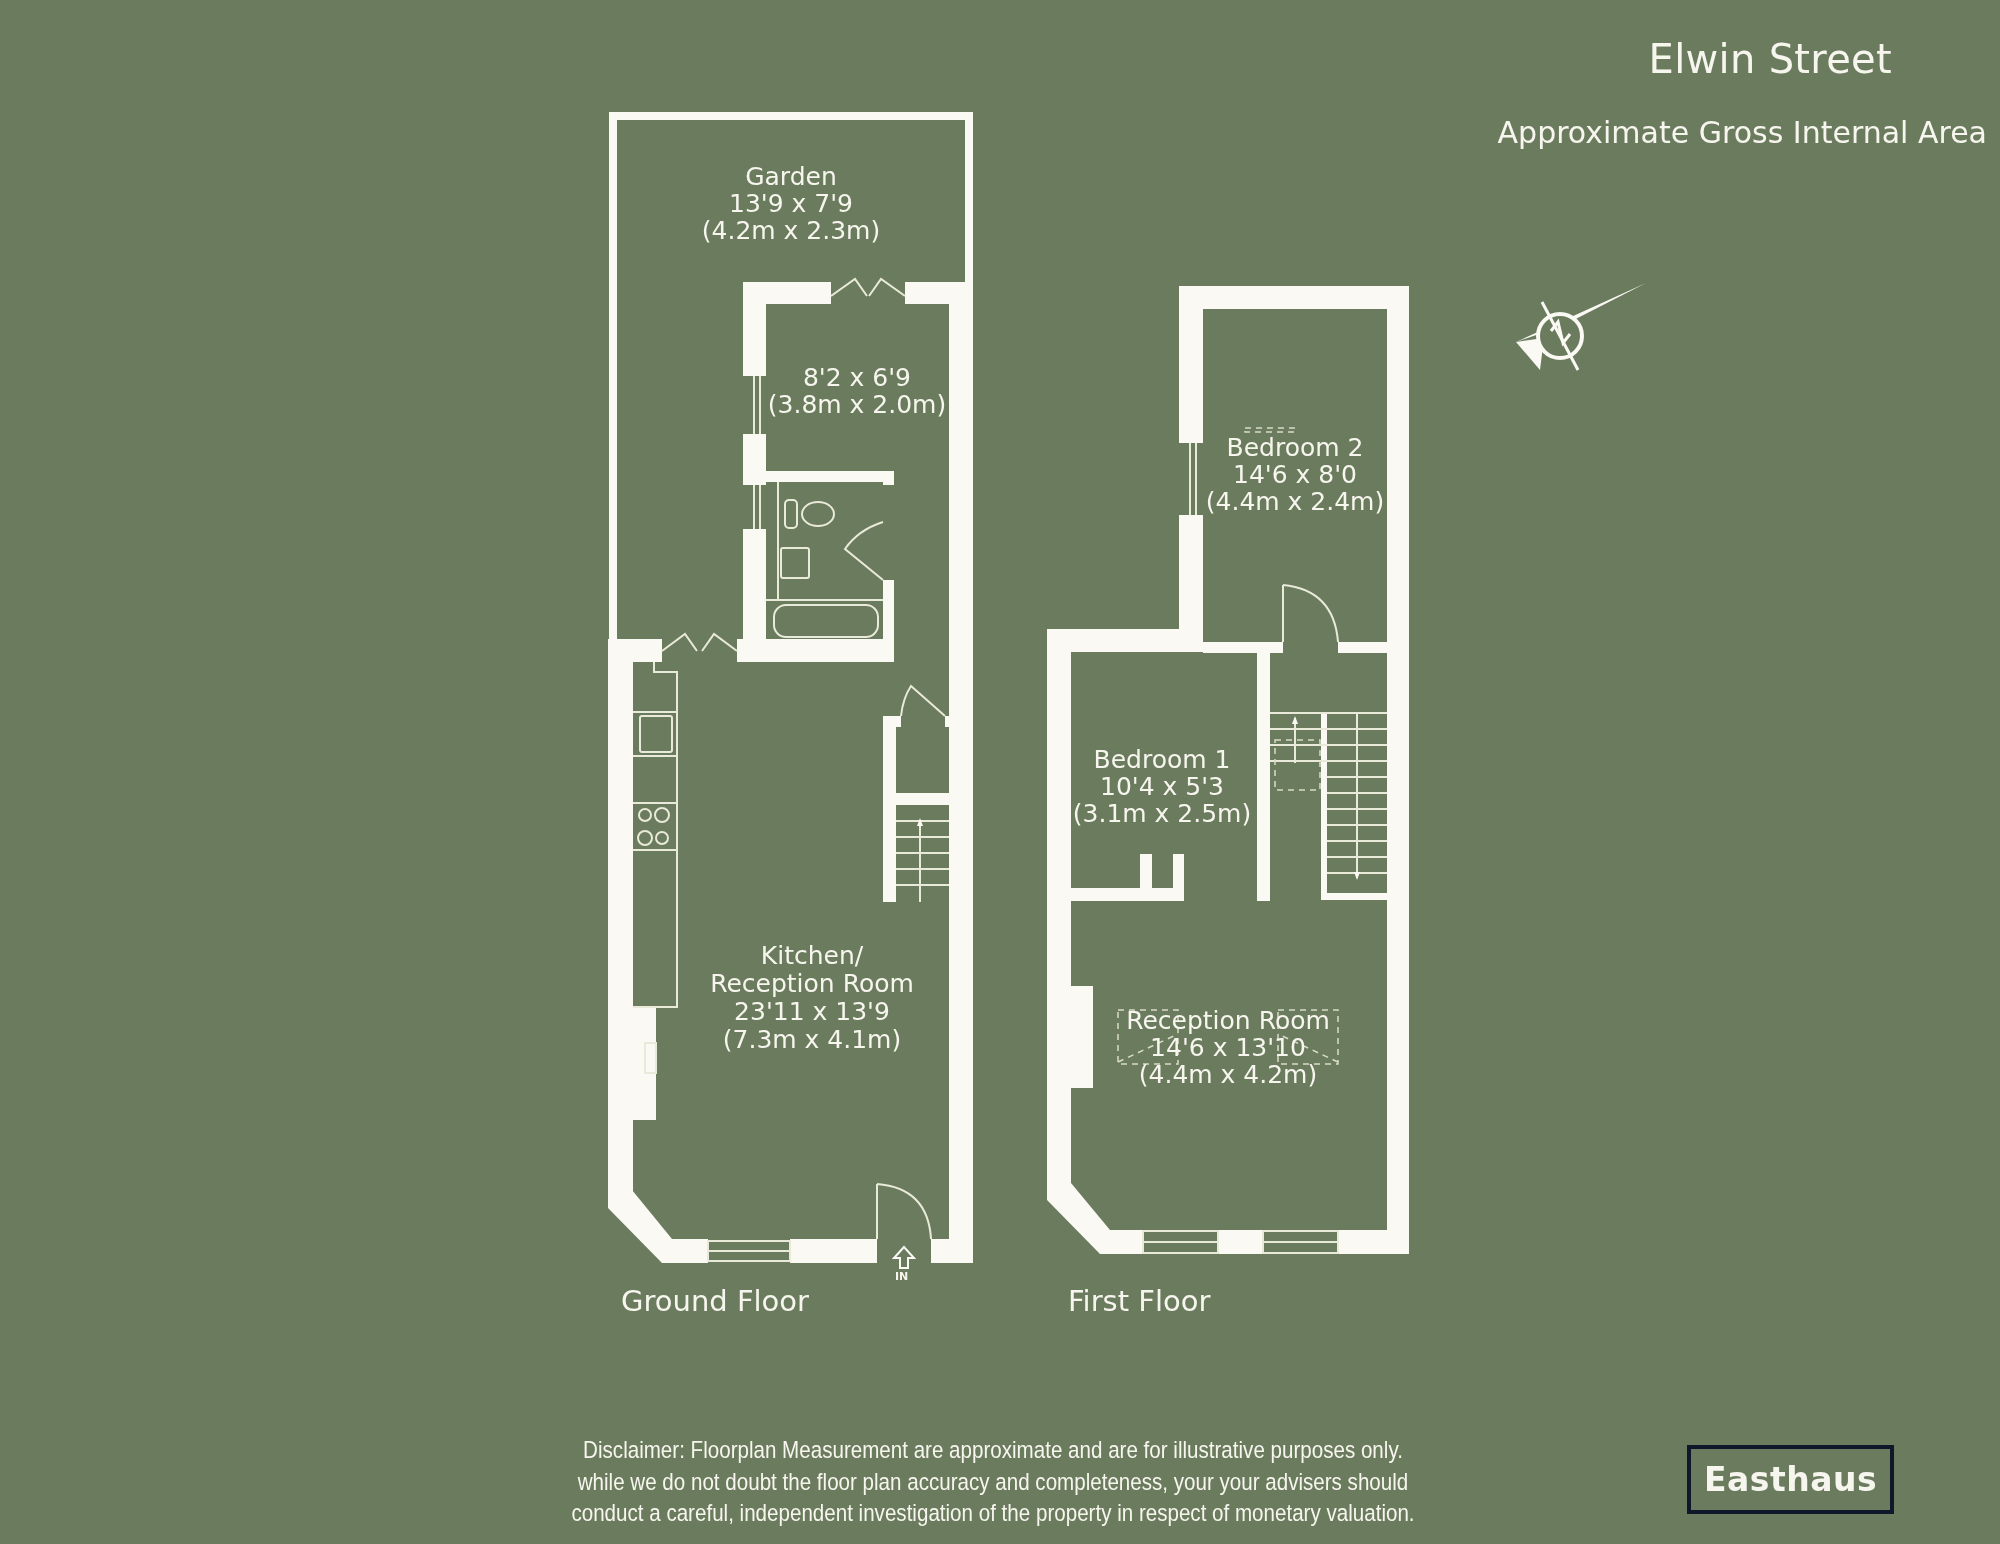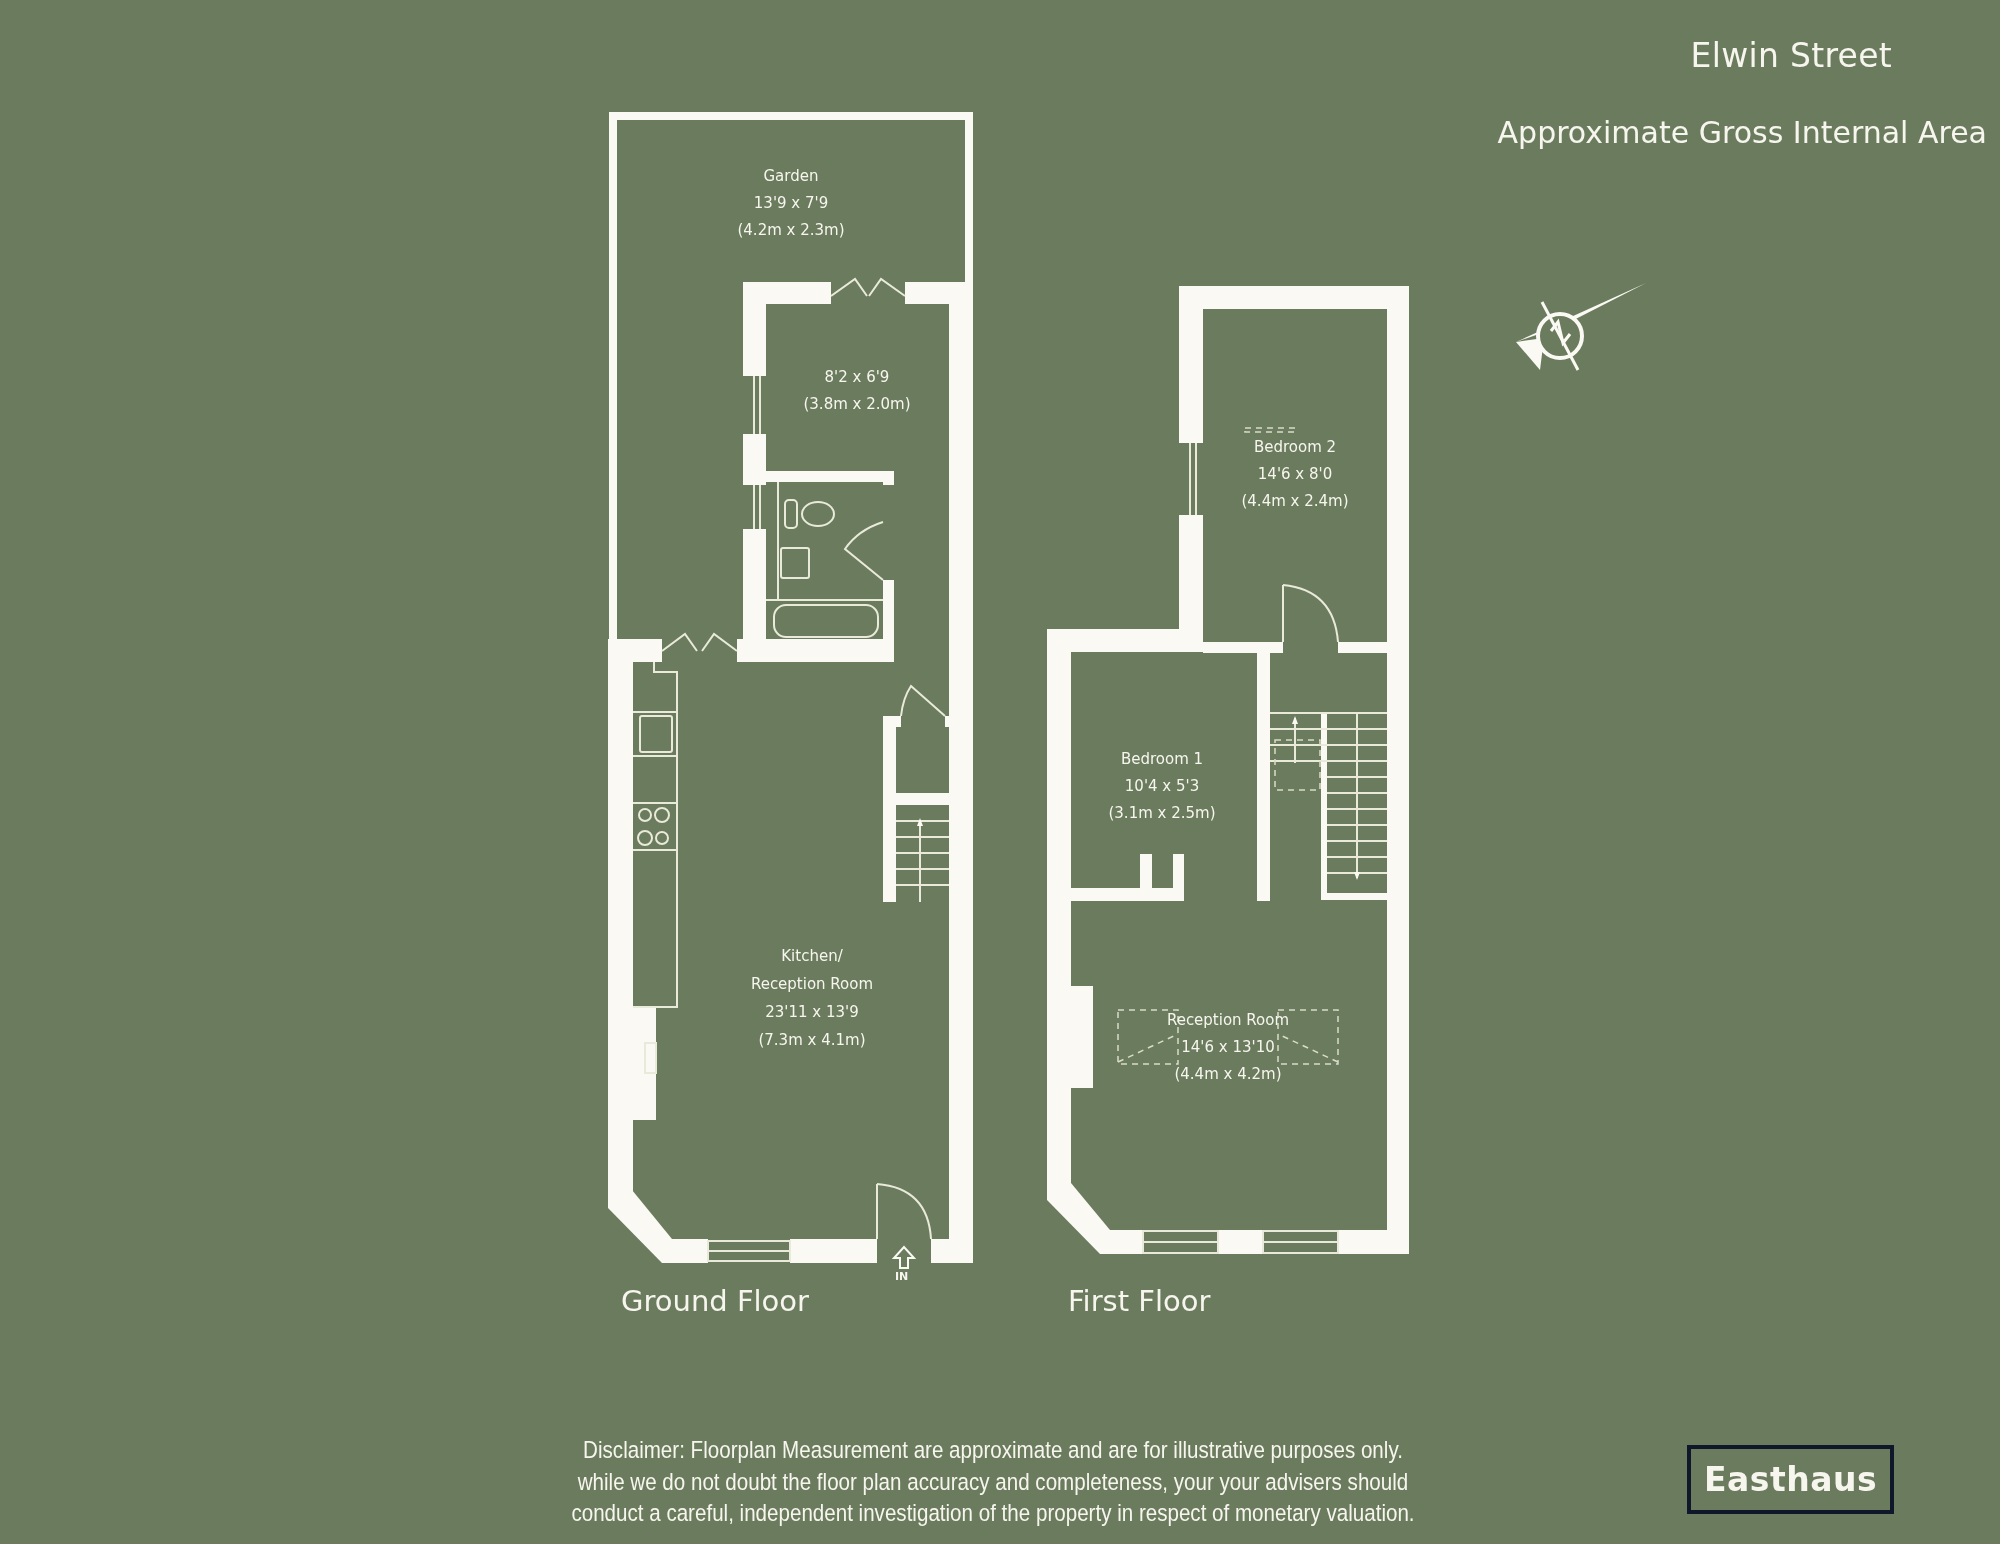--- a/index.html
+++ b/index.html
@@ -5,7 +5,7 @@
   html, body { margin: 0; padding: 0; }
   body { width: 2000px; height: 1544px; background: #6b7b5e; position: relative; overflow: hidden; font-family: "DejaVu Sans", sans-serif; color: #f7f6ee; }
   .plan { position: absolute; left: 0; top: 0; width: 2000px; height: 1544px; }
-  .title { position: absolute; right: 108px; top: 36px; font-size: 33px; letter-spacing: 0.3px; white-space: nowrap; }
+  .title { position: absolute; right: 108px; top: 36px; font-size: 40px; letter-spacing: 0.3px; white-space: nowrap; }
   .area { position: absolute; right: 13px; top: 112px; font-size: 30px; text-align: left; line-height: 42px; white-space: nowrap; }
   .floor-label { position: absolute; font-size: 29px; white-space: nowrap; }
   .room { position: absolute; text-align: center; font-size: 15px; line-height: 27px; white-space: nowrap; transform: translateX(-50%); }

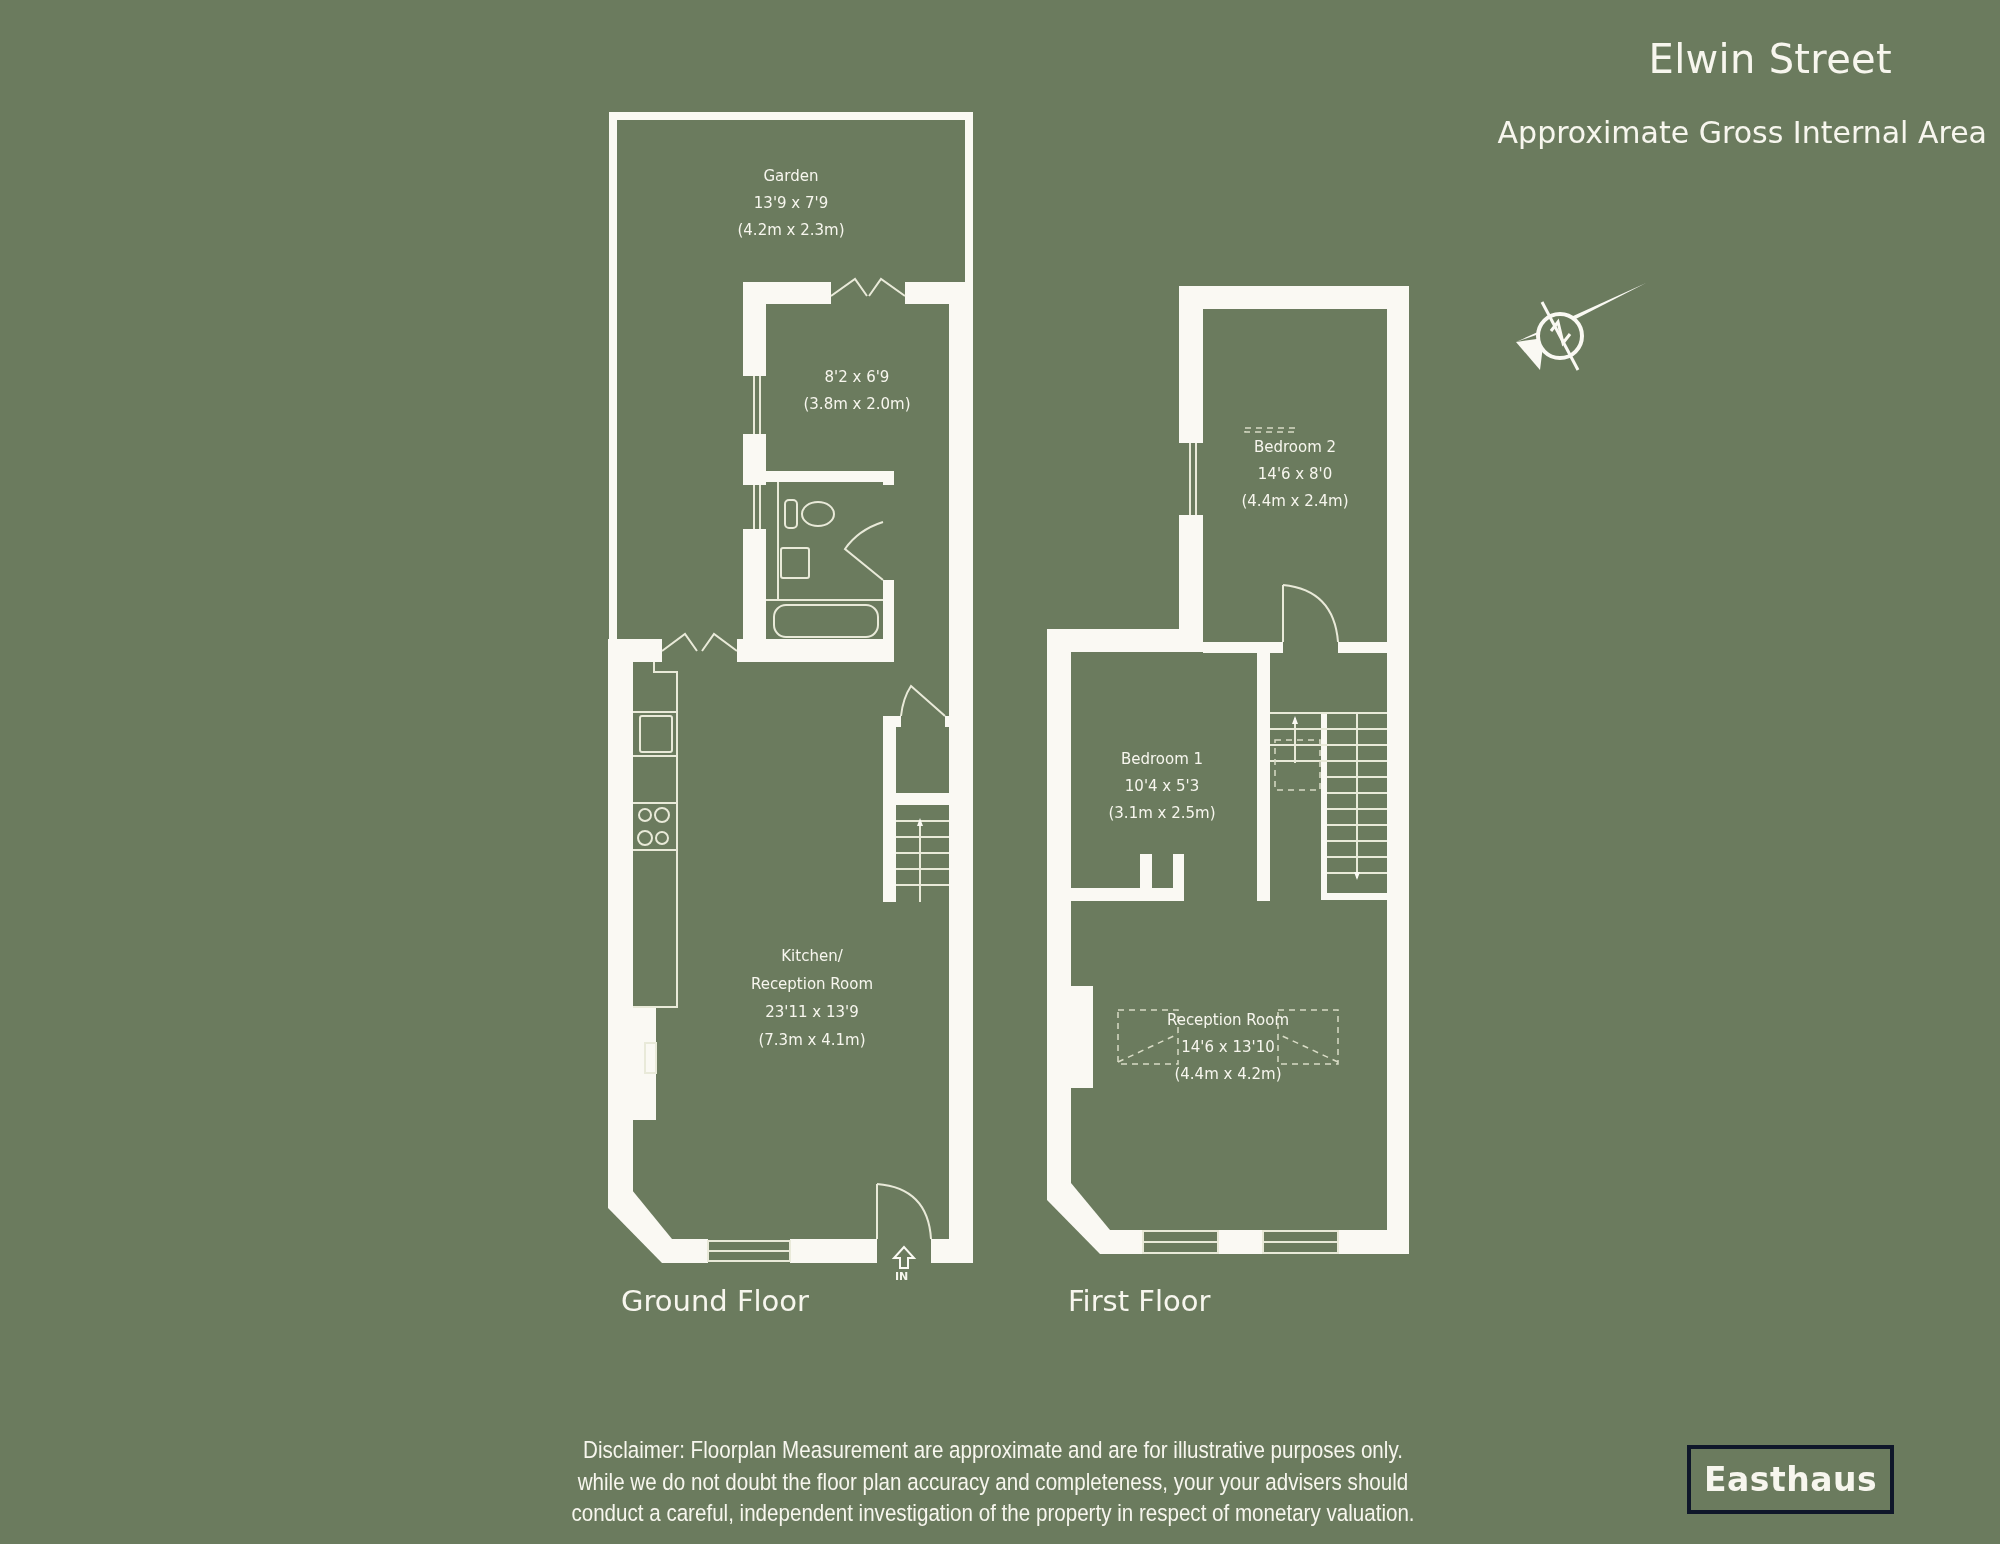--- a/index.html
+++ b/index.html
@@ -8,7 +8,7 @@
   .title { position: absolute; right: 108px; top: 36px; font-size: 40px; letter-spacing: 0.3px; white-space: nowrap; }
   .area { position: absolute; right: 13px; top: 112px; font-size: 30px; text-align: left; line-height: 42px; white-space: nowrap; }
   .floor-label { position: absolute; font-size: 29px; white-space: nowrap; }
-  .room { position: absolute; text-align: center; font-size: 15px; line-height: 27px; white-space: nowrap; transform: translateX(-50%); }
+  .room { position: absolute; text-align: center; font-size: 25px; line-height: 27px; white-space: nowrap; transform: translateX(-50%); }
   .disclaimer { position: absolute; left: 993px; top: 1434px; transform: translateX(-50%) scaleX(0.84); font-family: "Liberation Sans", sans-serif; font-size: 24.5px; line-height: 31.5px; text-align: center; white-space: nowrap; }
   .logo { position: absolute; left: 1687px; top: 1445px; width: 199px; height: 61px; border: 4px solid #0f172a; display: flex; align-items: center; justify-content: center; font-size: 33px; font-weight: bold; letter-spacing: 0.5px; }
   .in-label { position: absolute; left: 895px; top: 1270px; font-size: 11px; font-weight: bold; }

